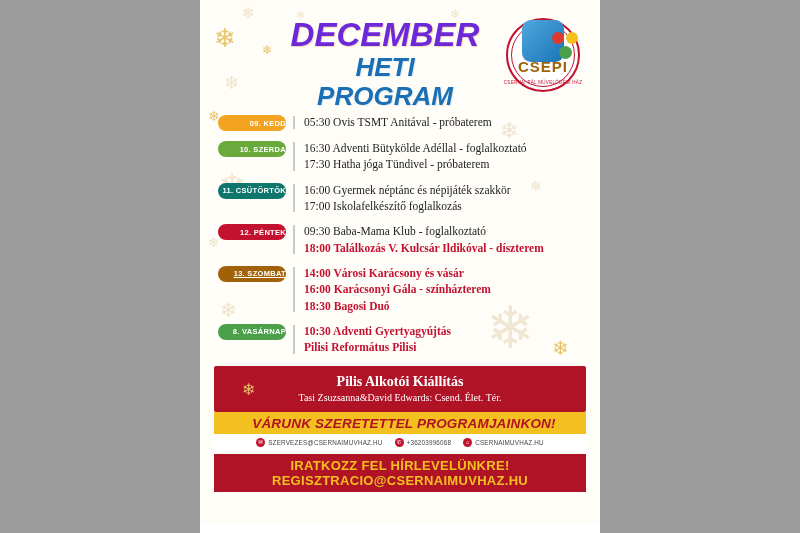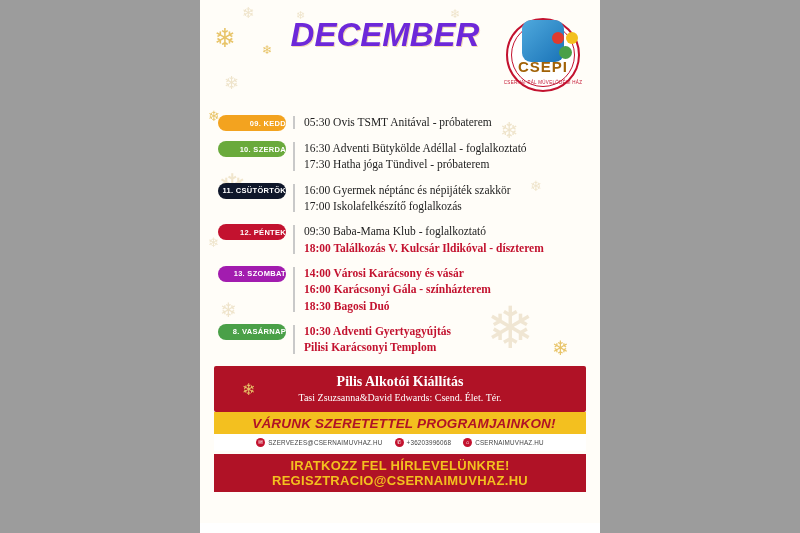--- a/index.html
+++ b/index.html
@@ -273,6 +273,7 @@
   <div id="header">
     <div id="title-block">
       <div id="title-main">DECEMBER</div>
+      <div id="title-sub">HETI PROGRAM</div>
     </div>
 
     <div id="logo">

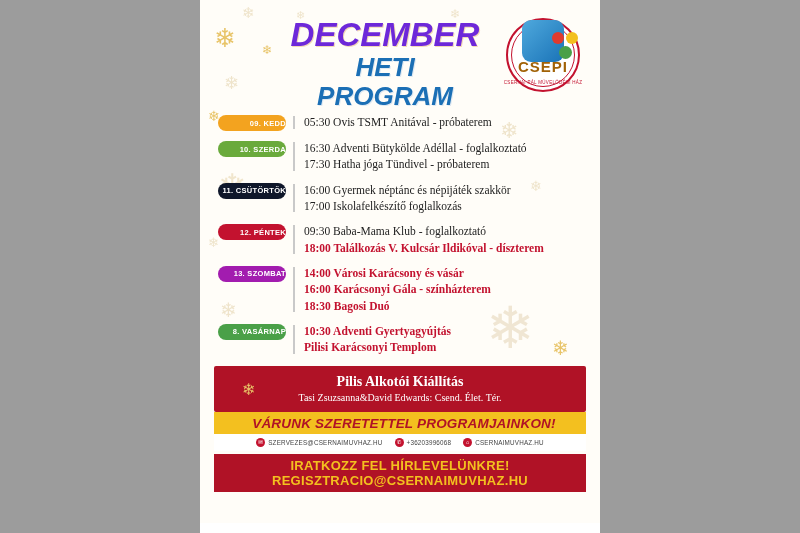--- a/index.html
+++ b/index.html
@@ -309,7 +309,7 @@
     </div>
 
     <div class="day-row">
-      <div class="pill" style="background:#0f172a;">11. CSÜTÖRTÖK</div>
+      <div class="pill" style="background:#0f766e;">11. CSÜTÖRTÖK</div>
       <div class="sep"></div>
       <div class="events">
         <div class="event">16:00 Gyermek néptánc és népijáték szakkör</div>

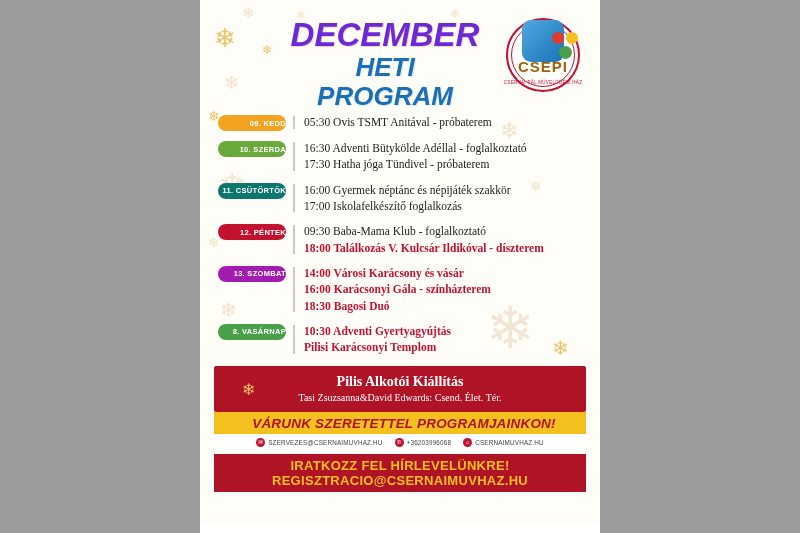--- a/index.html
+++ b/index.html
@@ -327,7 +327,7 @@
     </div>
 
     <div class="day-row">
-      <div class="pill" style="background:#a21caf;">13. SZOMBAT</div>
+      <div class="pill" style="background:#a16207;text-decoration:underline;">13. SZOMBAT</div>
       <div class="sep"></div>
       <div class="events">
         <div class="event red">14:00 Városi Karácsony és vásár</div>

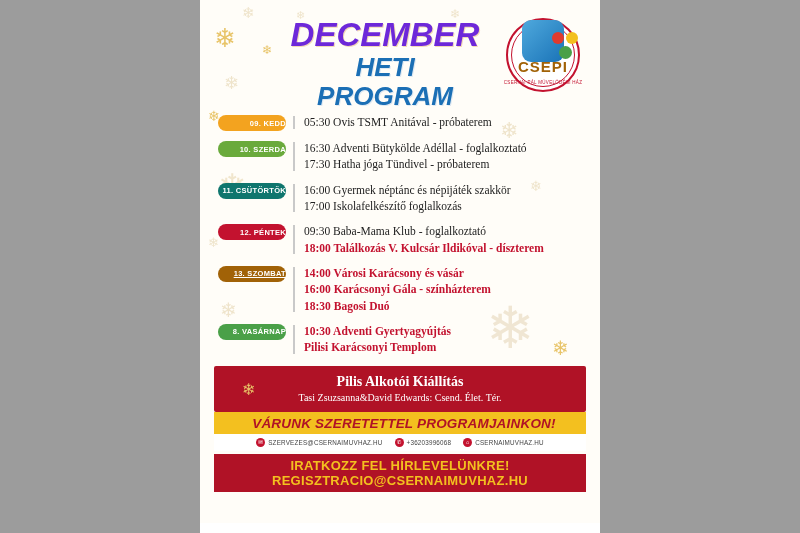--- a/index.html
+++ b/index.html
@@ -341,7 +341,7 @@
       <div class="sep"></div>
       <div class="events">
         <div class="event red">10:30 Adventi Gyertyagyújtás</div>
-        <div class="event red">Pilisi Karácsonyi Templom</div>
+        <div class="event red">Pilisi Református Pilisi</div>
       </div>
     </div>
   </div>

